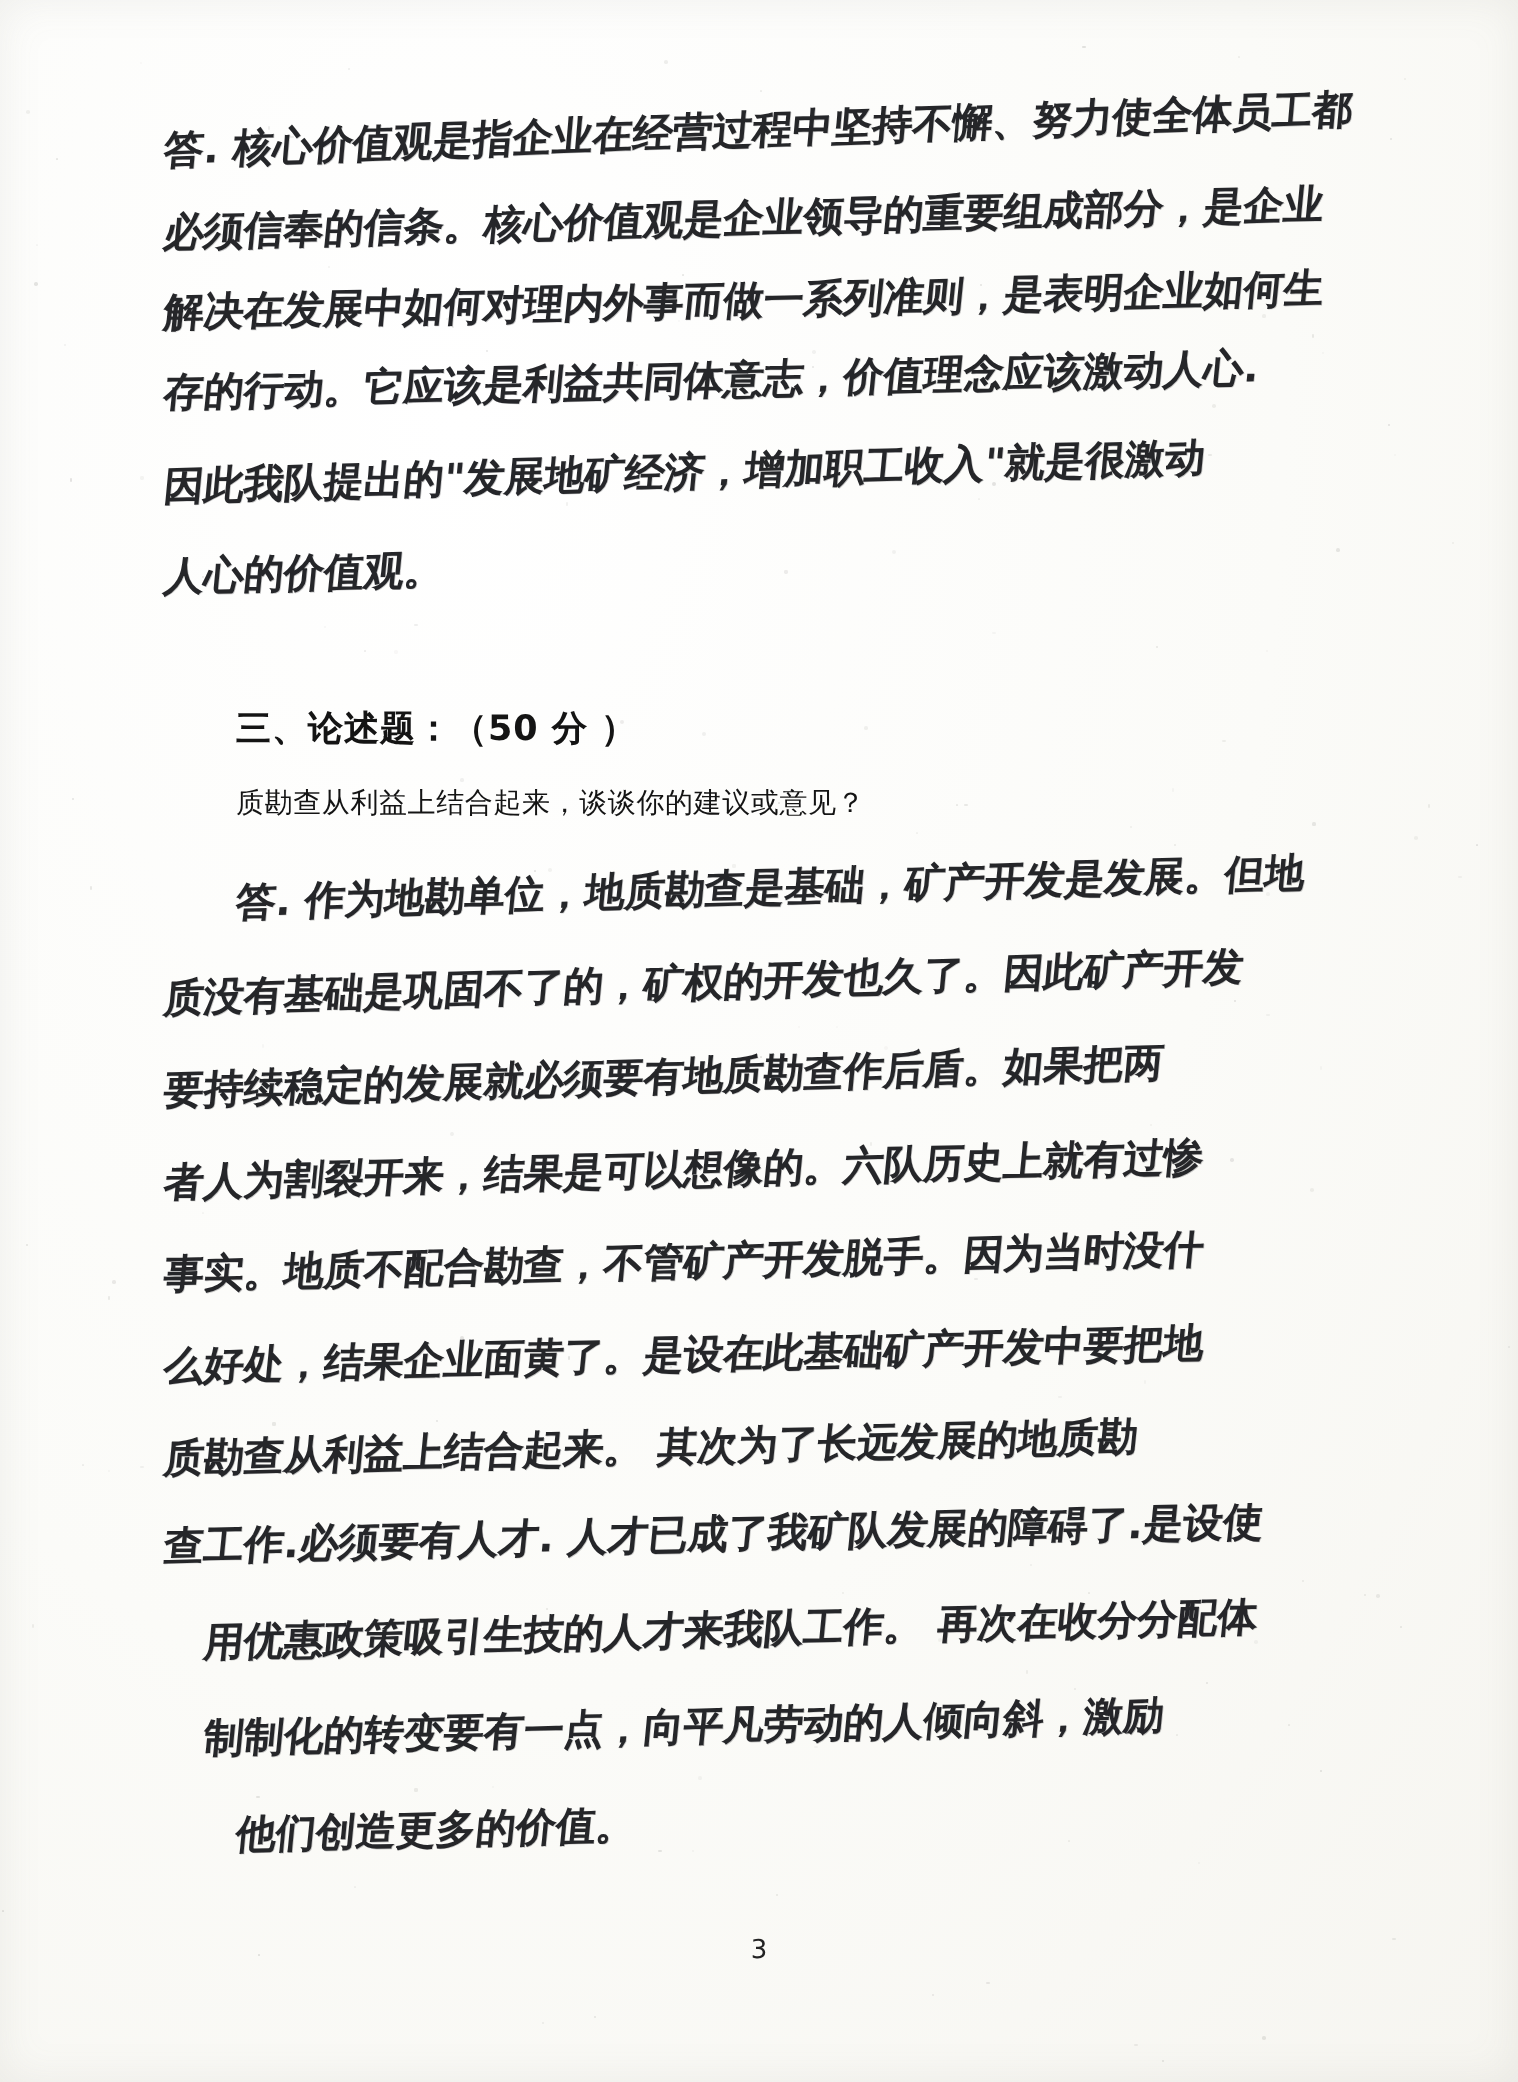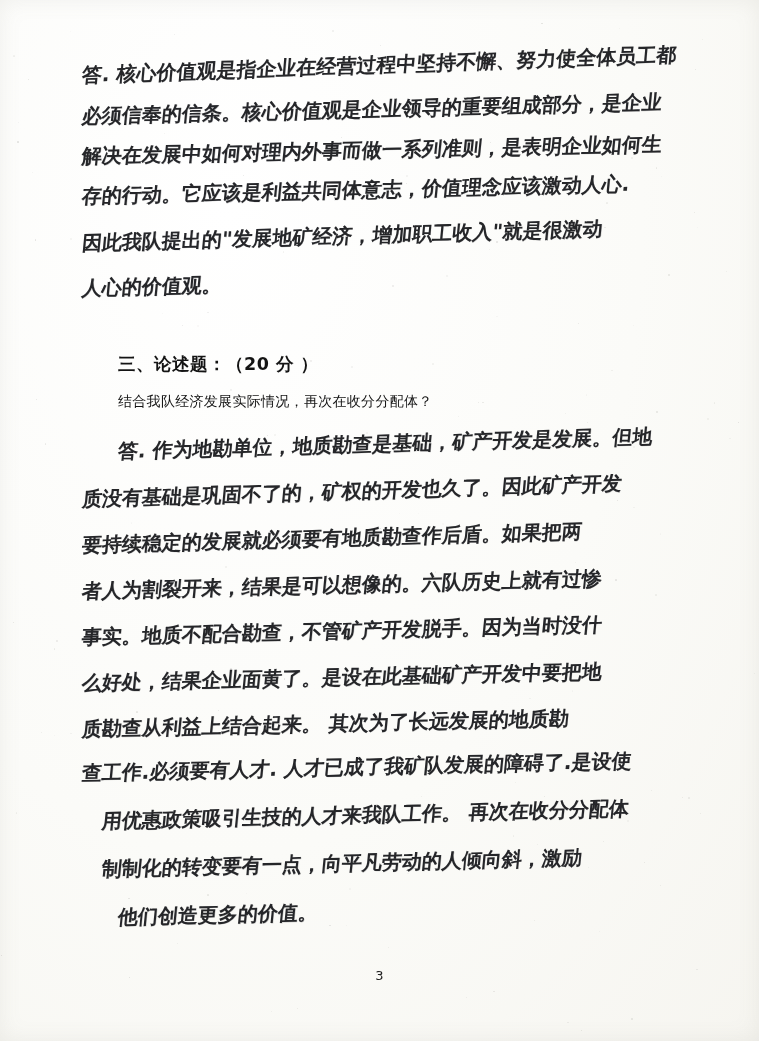--- a/index.html
+++ b/index.html
@@ -101,7 +101,7 @@
       <div class="hand-line" style="left: 82px; top: 275px; font-size: 20px; transform: rotate(-1.4deg) skewX(-7deg) scaleX(1);">人心的价值观。</div>
     </div>
 
-  <div class="printed section-heading">三、论述题：（20 分 ）</div>
+  <div class="printed section-heading">三、论述题：（50 分 ）</div>
 
   <div class="printed question-prompt">结合我队经济发展实际情况，再次在收分分配体？</div>
 

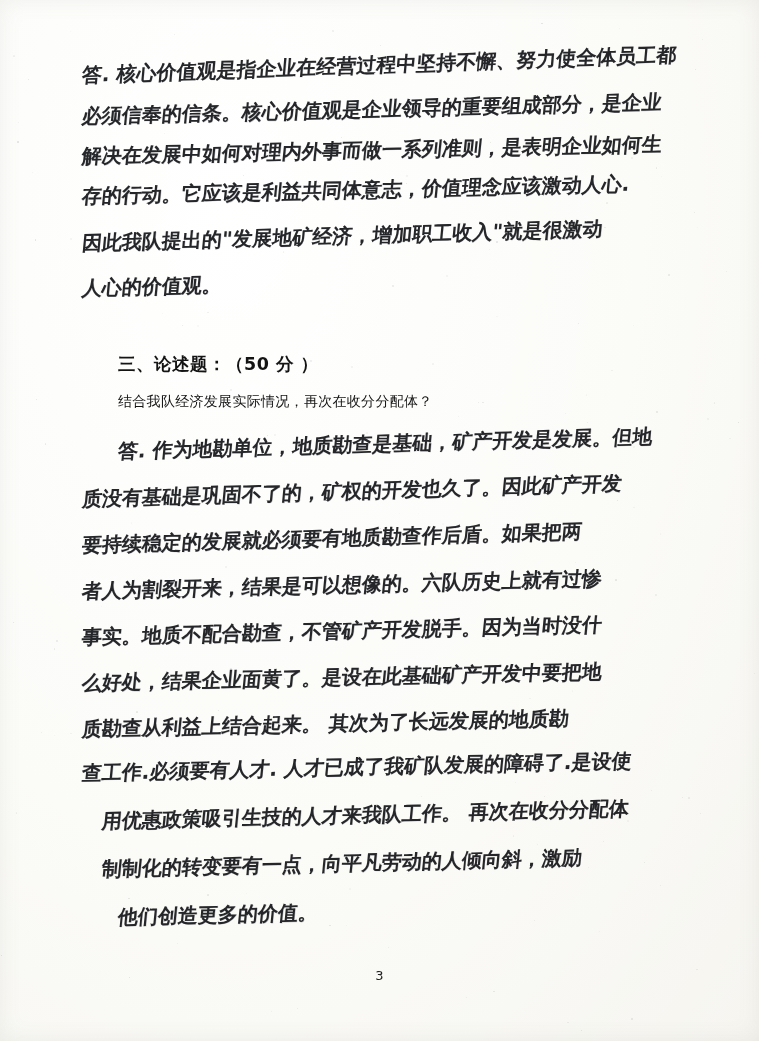--- a/index.html
+++ b/index.html
@@ -103,7 +103,7 @@
 
   <div class="printed section-heading">三、论述题：（50 分 ）</div>
 
-  <div class="printed question-prompt">结合我队经济发展实际情况，再次在收分分配体？</div>
+  <div class="printed question-prompt">质勘查从利益上结合起来，谈谈你的建议或意见？</div>
 
   <div class="hand-block" id="hand-bottom">
       <div class="hand-line" style="left: 118px; top: 438px; font-size: 20px; transform: rotate(-1.6deg) skewX(-7deg) scaleX(1);">答. 作为地勘单位，地质勘查是基础，矿产开发是发展。但地</div>

